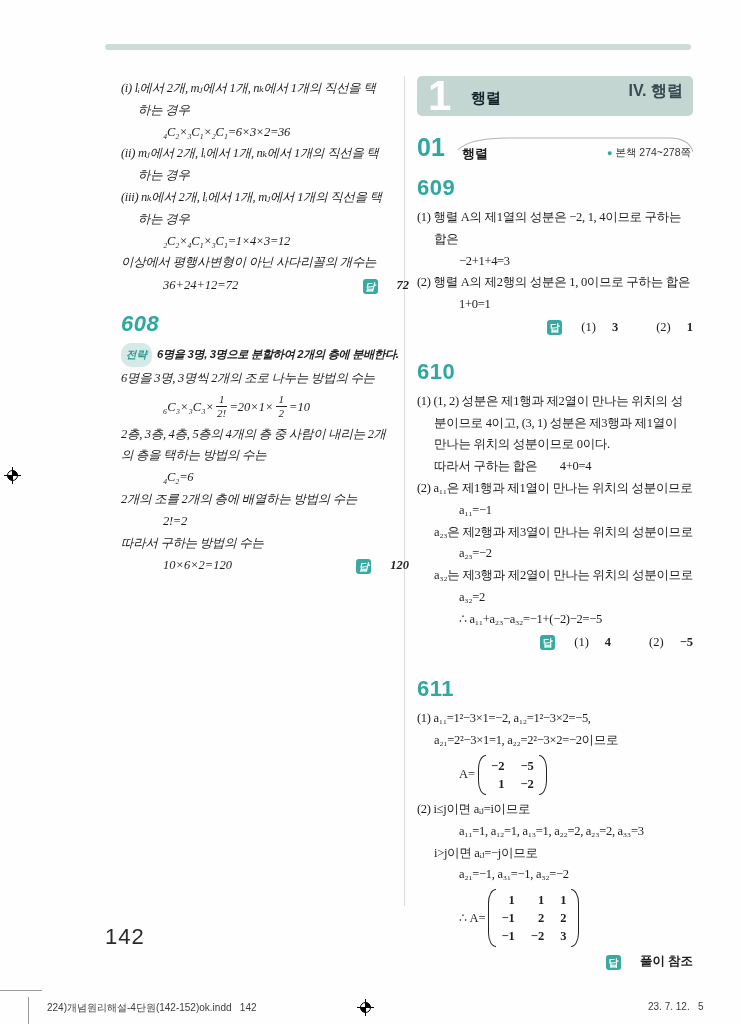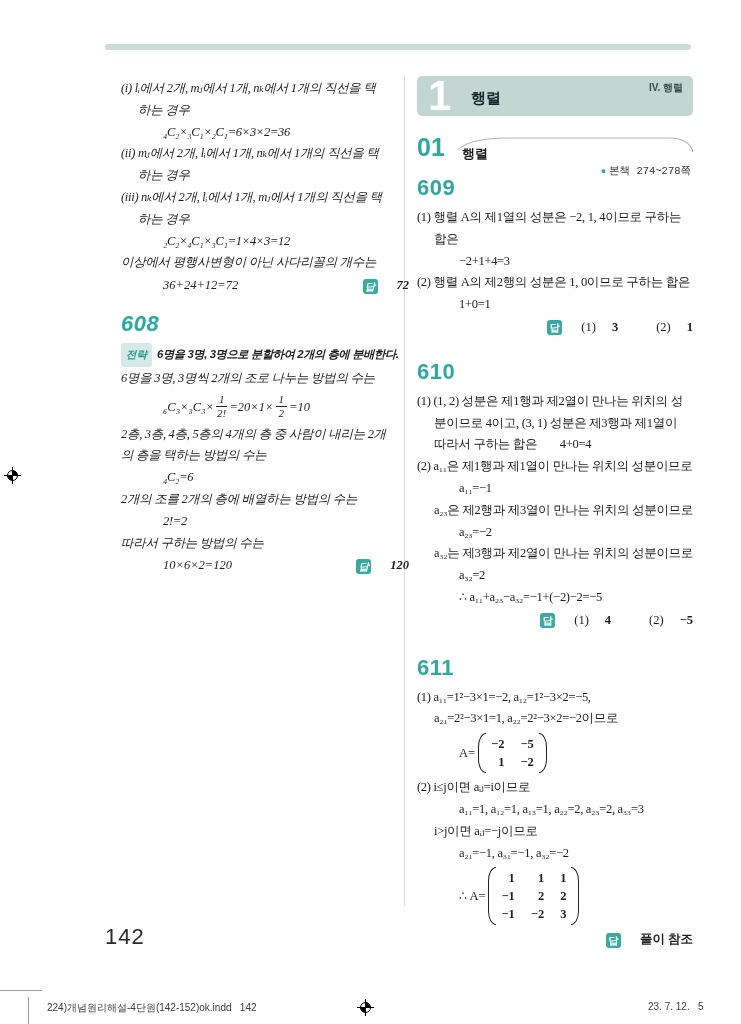--- a/index.html
+++ b/index.html
@@ -69,7 +69,7 @@
   .banner .b-title{position:absolute;left:54px;top:13px;font-family:"Liberation Sans","DejaVu Sans",sans-serif;
                   font-weight:700;font-size:15px;color:#16232b;}
   .banner .b-unit{position:absolute;right:10px;top:5px;font-family:"Liberation Sans","DejaVu Sans",sans-serif;
-                  font-weight:700;font-size:10px;color:#3a4a52;}
+                  font-weight:700;font-size:16px;color:#3a4a52;}
 
   
   .sect{position:relative;height:36px;margin-bottom:4px;}

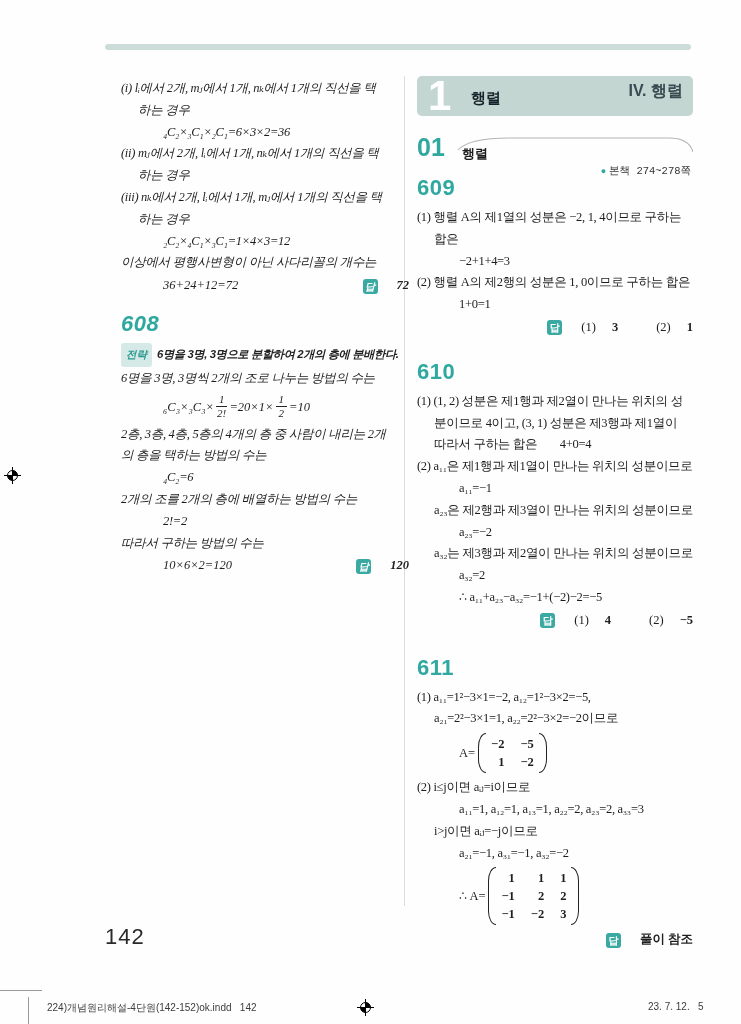--- a/index.html
+++ b/index.html
@@ -78,7 +78,7 @@
   .sect .s-title{position:absolute;left:45px;top:11px;font-family:"Liberation Sans","DejaVu Sans",sans-serif;
               font-weight:700;font-size:13px;color:#1c1c1c;}
   .sect svg{position:absolute;left:0;top:0;}
-  .sect .s-ref{position:absolute;right:2px;top:30px;font-family:Liberation Mono, monospace;
+  .sect .s-ref{position:absolute;right:2px;top:12px;font-family:Liberation Sans, sans-serif;
               font-size:10.5px;color:#333;}
   .sect .s-bullet{color:#2fa89f;font-size:9px;margin-right:3px;}
 

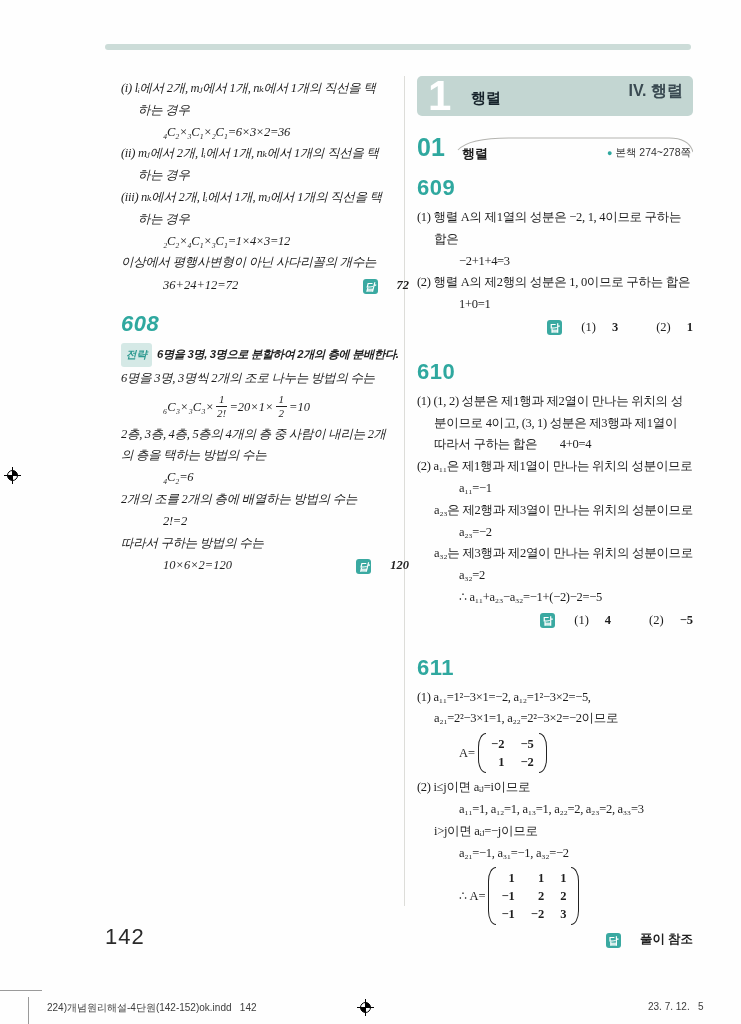--- a/index.html
+++ b/index.html
@@ -36,7 +36,7 @@
 
   
   .stratrow{display:flex;align-items:center;line-height:21.8px;margin-bottom:1px;}
-  .sbadge{display:inline-block;background:#d5e9e6;color:#2f9a91;border-radius:3px;
+  .sbadge{display:inline-block;background:#d5e9e6;color:#2f9a91;border-radius:10px;
           font-family:"Liberation Sans","DejaVu Sans",sans-serif;font-size:10.5px;font-weight:700;
           padding:1px 5px;margin-right:5px;flex:0 0 auto;}
   .strattext{font-family:"Liberation Sans","DejaVu Sans",sans-serif;font-weight:700;

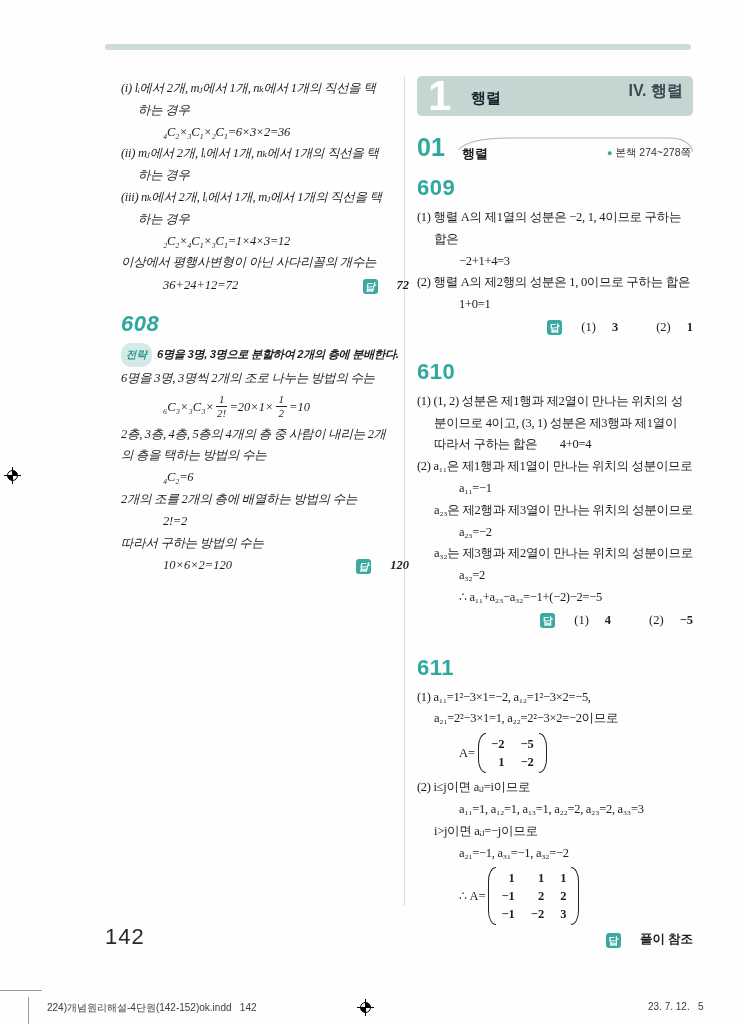--- a/index.html
+++ b/index.html
@@ -205,6 +205,7 @@
       <div class="prob-head" style="margin-top:21px;">610</div>
       <div class="line">(1) (1, 2) 성분은 제1행과 제2열이 만나는 위치의 성</div>
       <div class="line i1">분이므로 4이고, (3, 1) 성분은 제3행과 제1열이</div>
+      <div class="line i1">만나는 위치의 성분이므로 0이다.</div>
       <div class="line i1">따라서 구하는 합은        4+0=4</div>
       <div class="line">(2) a₁₁은 제1행과 제1열이 만나는 위치의 성분이므로</div>
       <div class="line i2 math">a₁₁=−1</div>

